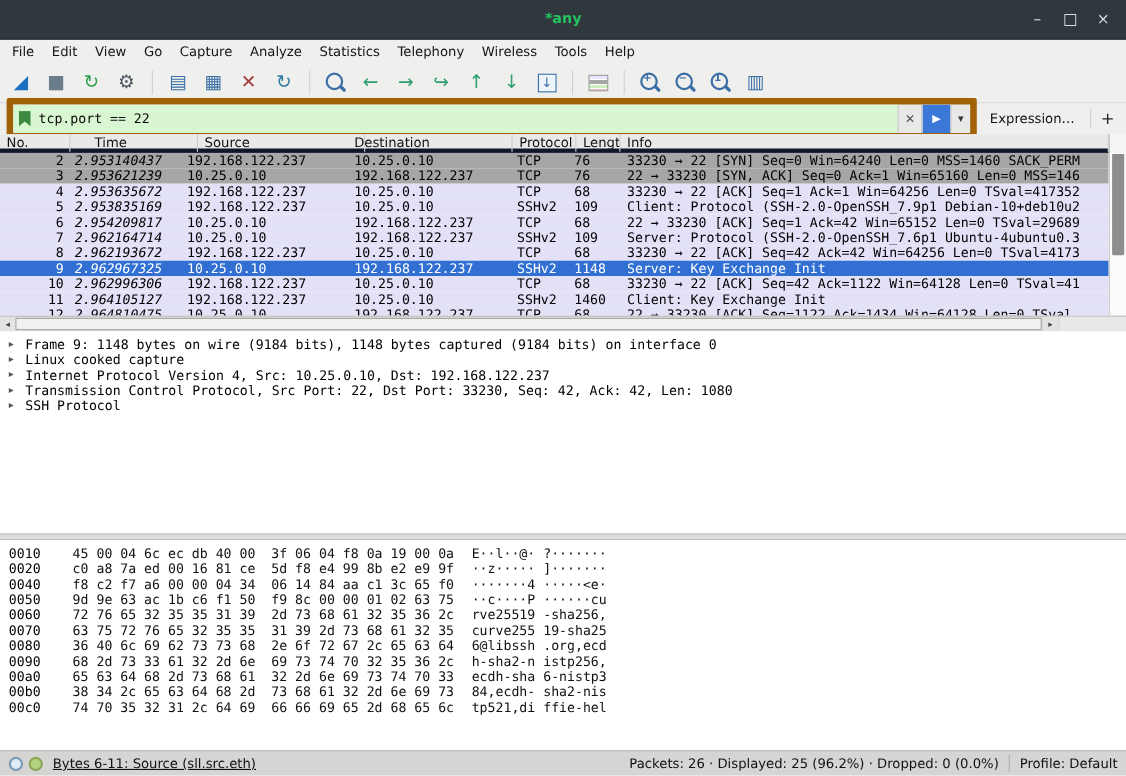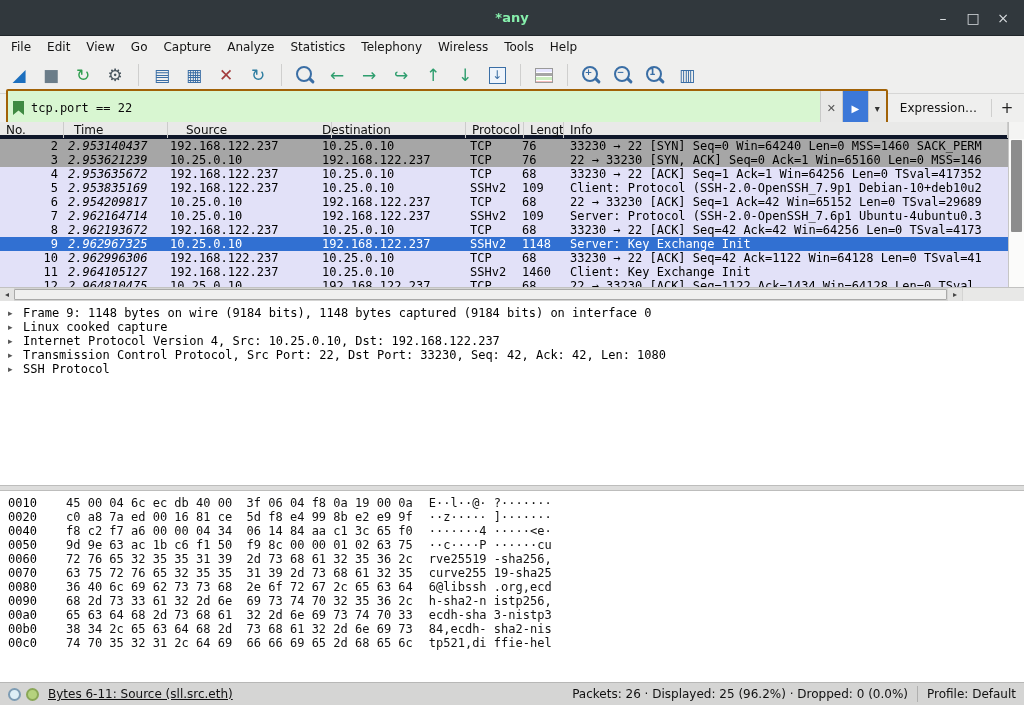--- a/index.html
+++ b/index.html
@@ -10,7 +10,7 @@
   
   .titlebar { height:36px; background:#31383d; border-bottom:1px solid #20262a;
     display:flex; align-items:center; justify-content:center; position:relative; }
-  .title { color:#86efac; font-size:13px; font-weight:bold; }
+  .title { color:#22c55e; font-size:13px; font-weight:bold; }
   .win-controls { position:absolute; right:6px; top:0; height:36px; display:flex; align-items:center; }
   .win-btn { color:#d8dcdf; width:30px; text-align:center; font-size:14px; line-height:36px; }
 

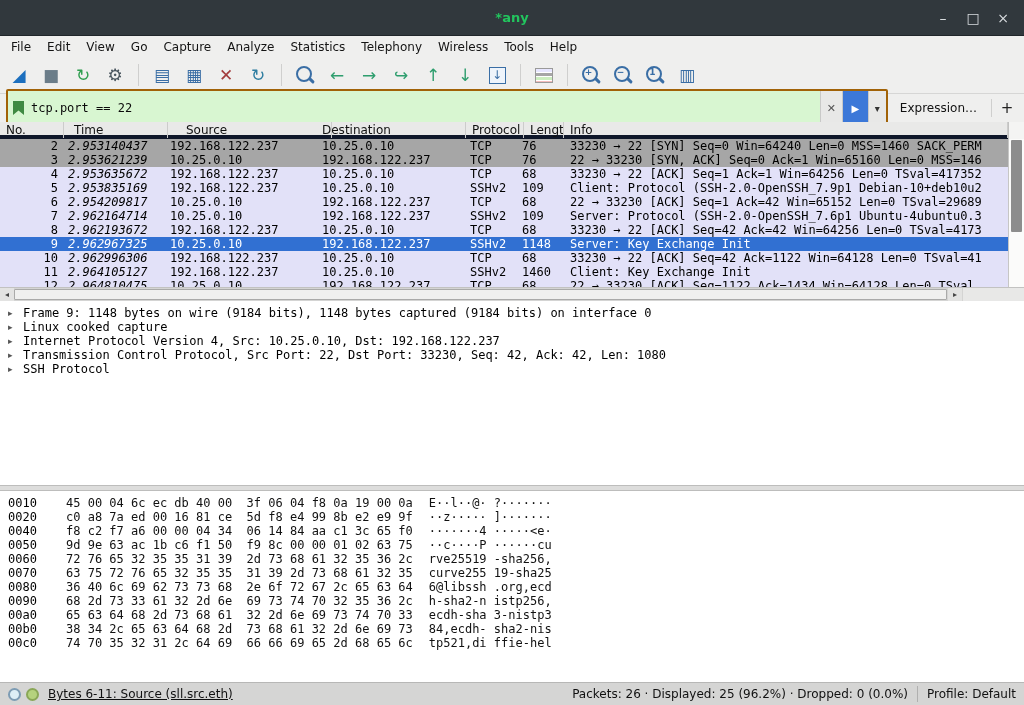--- a/index.html
+++ b/index.html
@@ -39,7 +39,7 @@
   
   .filterbar { height:28px; background:#efefee; display:flex; align-items:center; padding:0 6px; }
   .filter-combo { flex:1; height:38px; display:flex; align-items:stretch;
-    border:2px solid #a16207; border-radius:2px; overflow:hidden; background:#e8e8e7; }
+    border:6px solid #a16207; border-radius:2px; overflow:hidden; background:#e8e8e7; }
   .filter-entry { flex:1; background:#d8f6d1; display:flex; align-items:center; }
   .fb-bookmark { width:11px; height:14px; margin:0 7px 0 5px; background:#3f8a42;
     clip-path:polygon(0 0,100% 0,100% 100%,50% 68%,0 100%); }

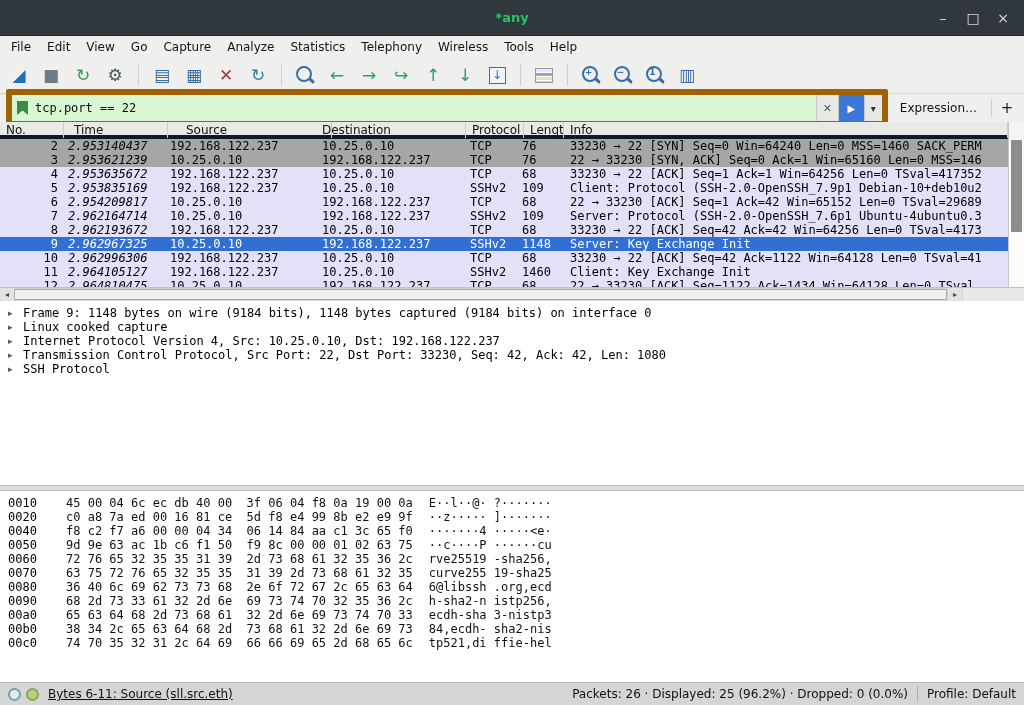--- a/index.html
+++ b/index.html
@@ -58,7 +58,7 @@
     font-size:12px; width:1008px; }
   .ph { position:absolute; top:0; height:16px; line-height:16px; padding-left:6px;
     border-right:1px solid #cccccb; overflow:hidden; white-space:nowrap; }
-  .ph0 { left:0; width:64px; } .ph1 { left:68px; width:100px; } .ph2 { left:164px; width:152px;margin-left:16px; }
+  .ph0 { left:0; width:64px; } .ph1 { left:80px; width:100px; } .ph2 { left:164px; width:152px;margin-left:16px; }
   .ph3 { left:316px; width:150px; } .ph4 { left:466px; width:58px; } .ph5 { left:524px; width:40px; }
   .ph6 { left:564px; width:444px; }
   .pl-corner { position:absolute; right:0; top:0; width:16px; height:17px; background:#f4f4f3;

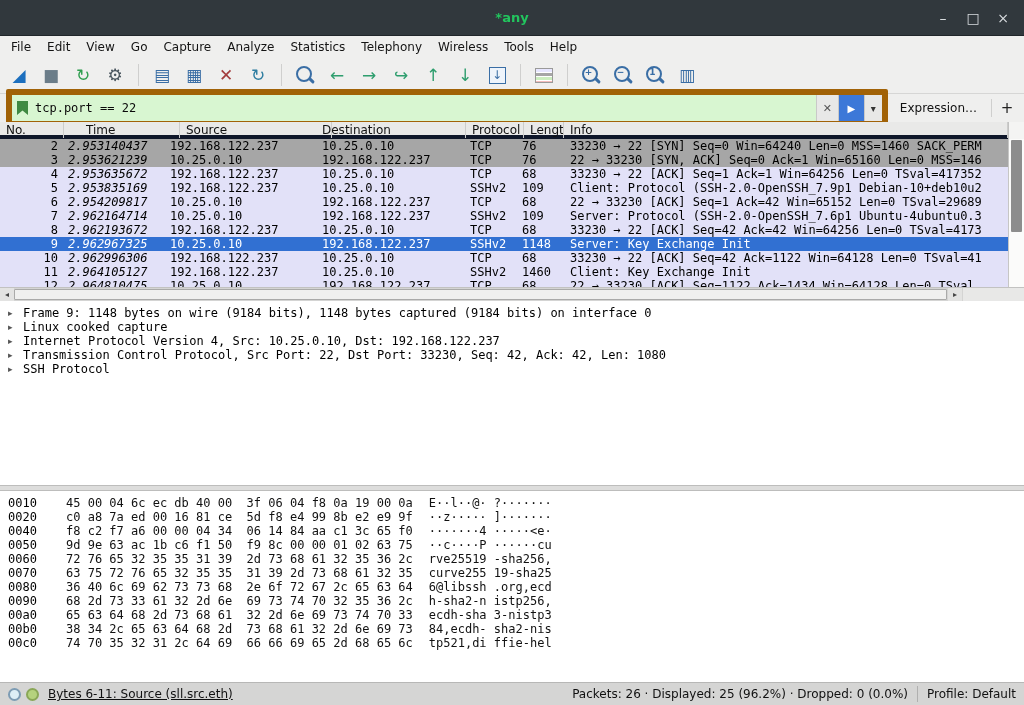--- a/index.html
+++ b/index.html
@@ -385,7 +385,7 @@
       <div class="hex-row"><span class="hx-off">0070</span><span class="hx-bytes"><span>63 75 72 76 65 32 35 35  31 39 2d 73 68 61 32 35</span></span><span class="hx-ascii"><span>curve255 19-sha25</span></span></div>
       <div class="hex-row"><span class="hx-off">0080</span><span class="hx-bytes"><span>36 40 6c 69 62 73 73 68  2e 6f 72 67 2c 65 63 64</span></span><span class="hx-ascii"><span>6@libssh .org,ecd</span></span></div>
       <div class="hex-row"><span class="hx-off">0090</span><span class="hx-bytes"><span>68 2d 73 33 61 32 2d 6e  69 73 74 70 32 35 36 2c</span></span><span class="hx-ascii"><span>h-sha2-n istp256,</span></span></div>
-      <div class="hex-row"><span class="hx-off">00a0</span><span class="hx-bytes"><span>65 63 64 68 2d 73 68 61  32 2d 6e 69 73 74 70 33</span></span><span class="hx-ascii"><span>ecdh-sha 3-nistp3</span></span></div>
+      <div class="hex-row"><span class="hx-off">00a0</span><span class="hx-bytes"><span>65 63 64 68 2d 73 68 61  32 2d 6e 69 73 74 70 33</span></span><span class="hx-ascii"><span>ecdh-sha 6-nistp3</span></span></div>
       <div class="hex-row"><span class="hx-off">00b0</span><span class="hx-bytes"><span>38 34 2c 65 63 64 68 2d  73 68 61 32 2d 6e 69 73</span></span><span class="hx-ascii"><span>84,ecdh- sha2-nis</span></span></div>
       <div class="hex-row"><span class="hx-off">00c0</span><span class="hx-bytes"><span>74 70 35 32 31 2c 64 69  66 66 69 65 2d 68 65 6c</span></span><span class="hx-ascii"><span>tp521,di ffie-hel</span></span></div>
     </div>

